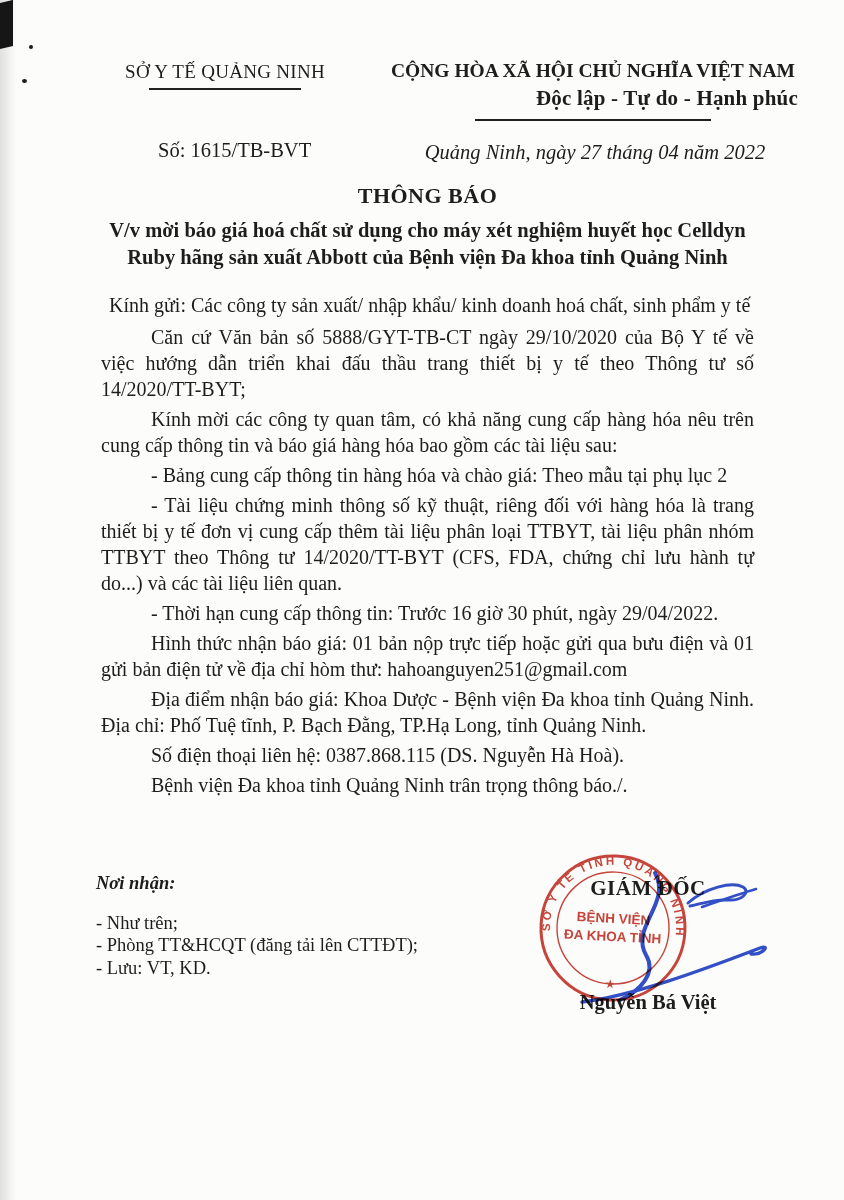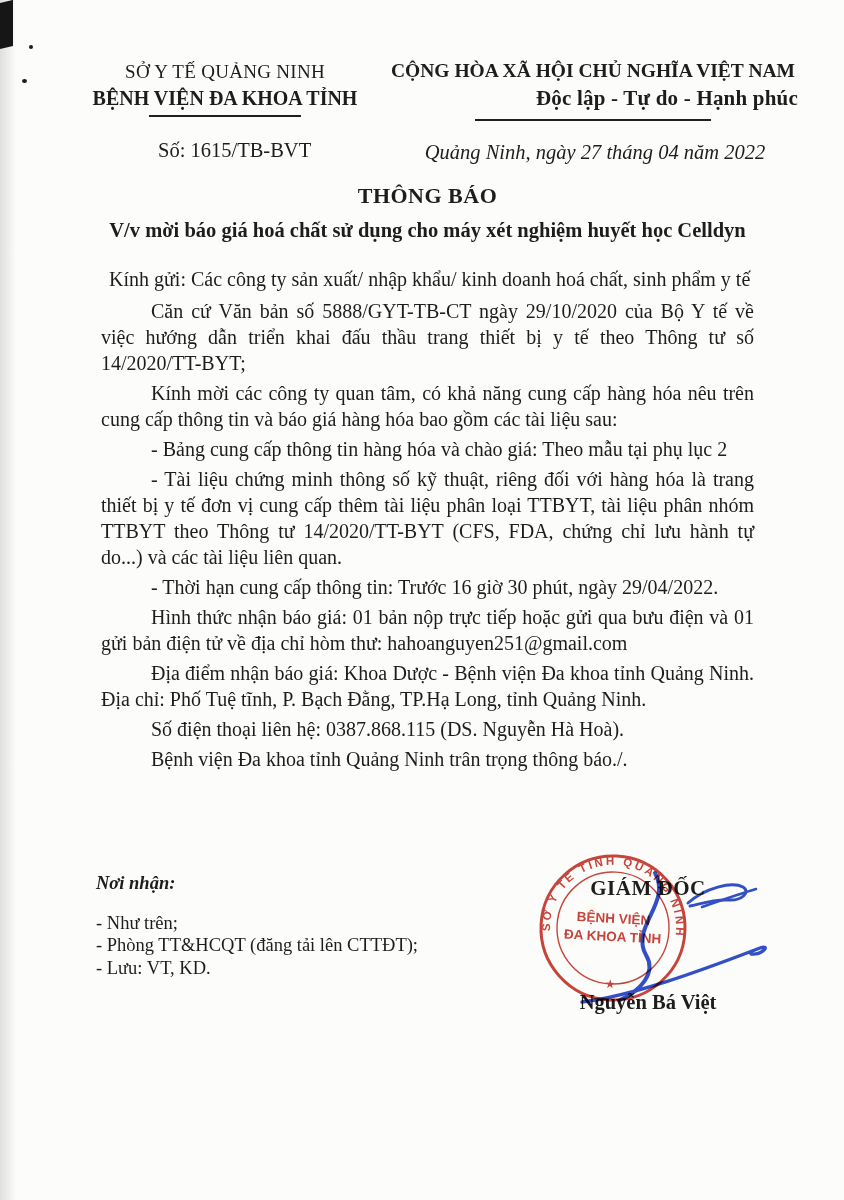--- a/index.html
+++ b/index.html
@@ -64,7 +64,6 @@
 
   <div class="hdr-left">
     <div class="l1">SỞ Y TẾ QUẢNG NINH</div>
-    <div class="l2">BỆNH VIỆN ĐA KHOA TỈNH</div>
     <div class="rule left"></div>
   </div>
 

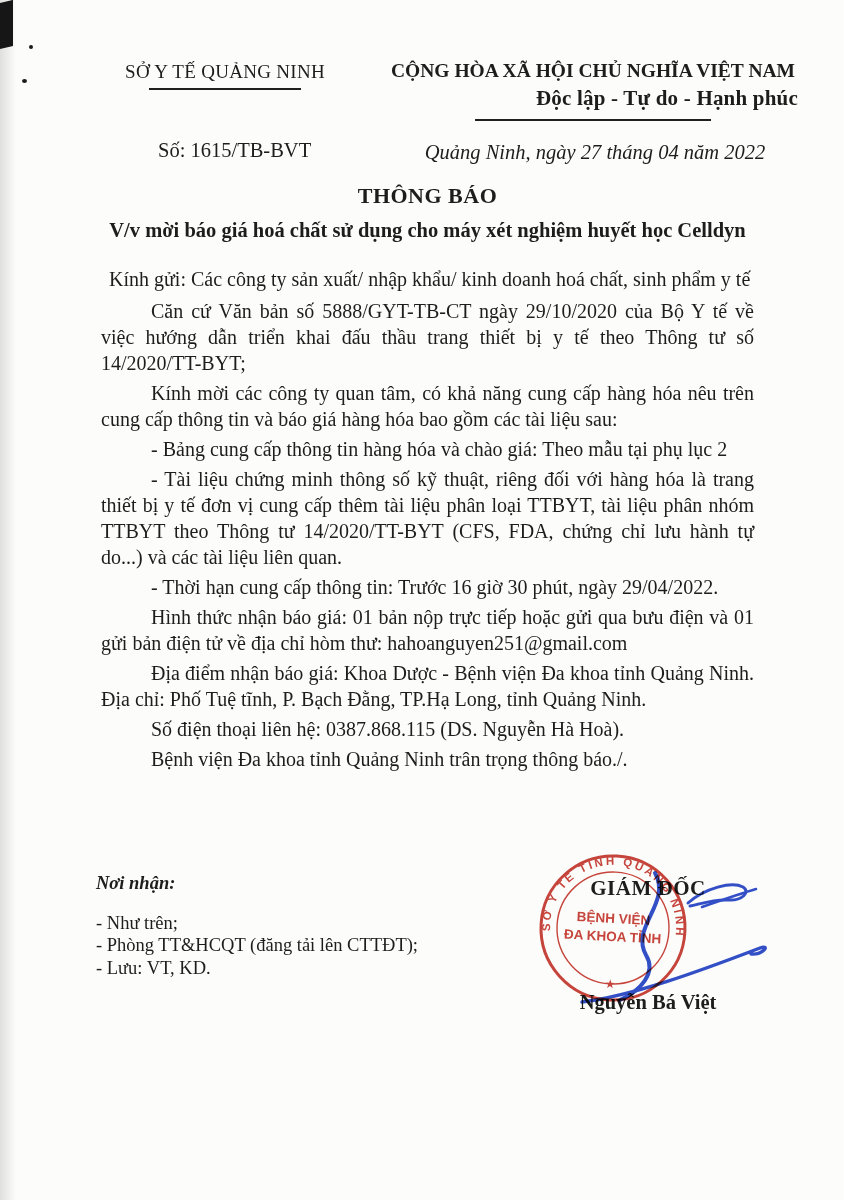--- a/index.html
+++ b/index.html
@@ -80,6 +80,7 @@
     <h1 class="doc-title">THÔNG BÁO</h1>
     <div class="subject">
       <span>V/v mời báo giá hoá chất sử dụng cho máy xét nghiệm huyết học Celldyn</span>
+      <span>Ruby hãng sản xuất Abbott của Bệnh viện Đa khoa tỉnh Quảng Ninh</span>
     </div>
     <p class="salutation">Kính gửi: Các công ty sản xuất/ nhập khẩu/ kinh doanh hoá chất, sinh phẩm y tế</p>
     <p class="body-par first">Căn cứ Văn bản số 5888/GYT-TB-CT ngày 29/10/2020 của Bộ Y tế về việc hướng dẫn triển khai đấu thầu trang thiết bị y tế theo Thông tư số 14/2020/TT-BYT;</p>

